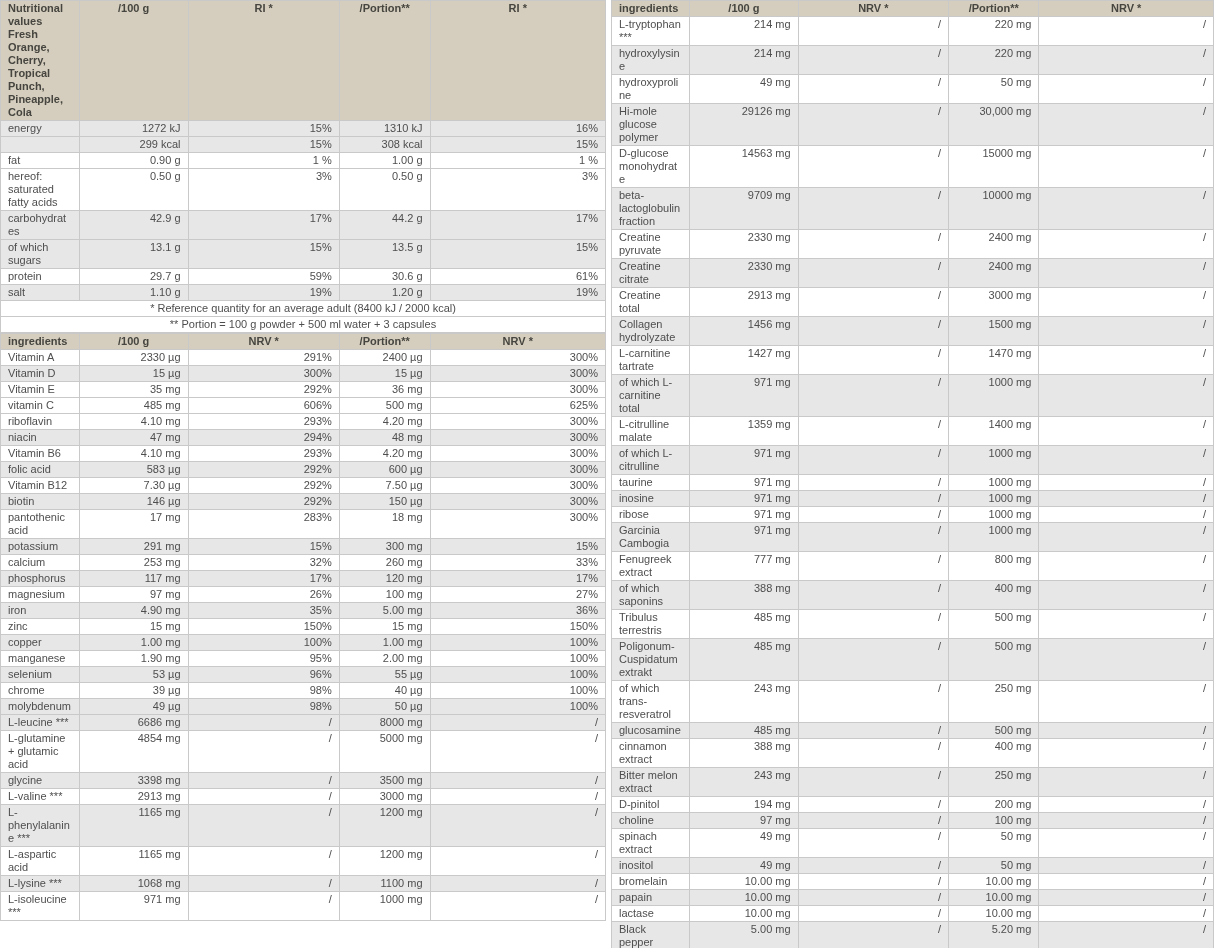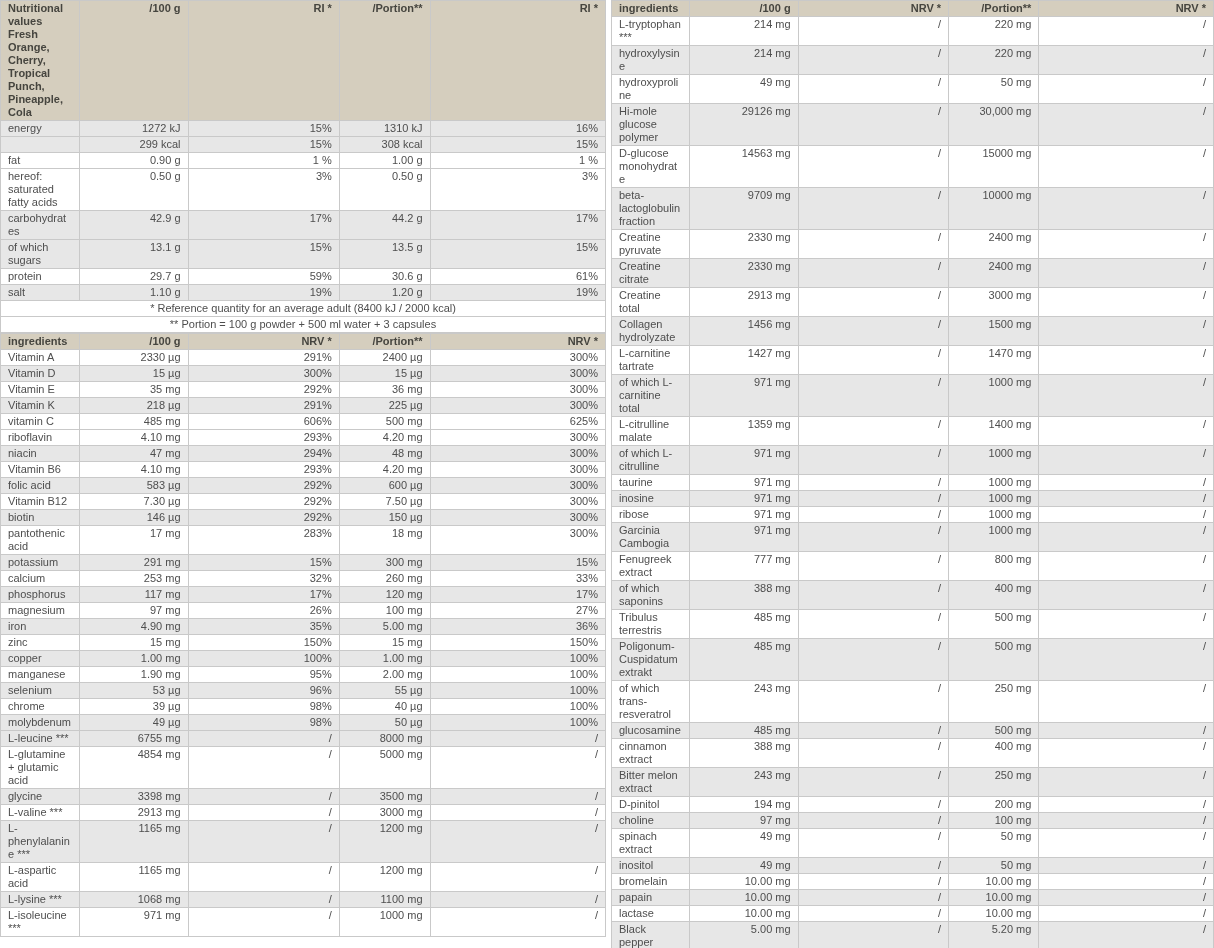--- a/index.html
+++ b/index.html
@@ -10,7 +10,7 @@
   .col-right{width:603px;}
   table{border-collapse:collapse;width:100%;table-layout:fixed;font-size:11px;color:#4e4e4e;padding-left:20px;}
   td,th{border:1px solid #c9c9c9;padding:1px 7px;line-height:13px;vertical-align:top;overflow-wrap:break-word;}
-  th{background:#d5cebe;font-weight:bold;color:#46453f;text-align:right;}
+  th{background:#d5cebe;font-weight:bold;color:#46453f;text-align:center;}
   th.lbl{text-align:left;white-space:pre-line;}
   td.lbl{text-align:left;}
   td.num{text-align:right;}

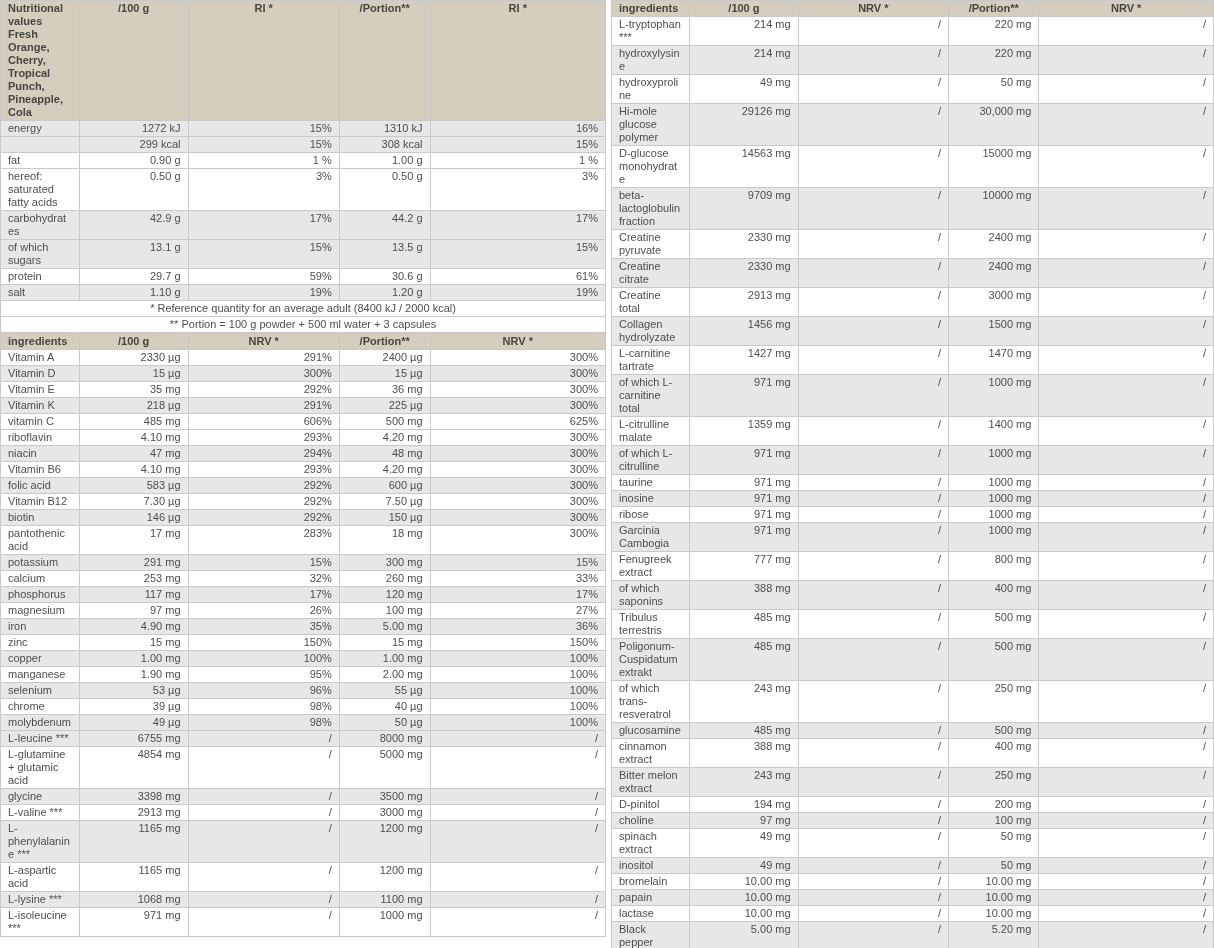--- a/index.html
+++ b/index.html
@@ -151,13 +151,6 @@
             <td class="num">36 mg</td>
             <td class="num">300%</td>
           </tr>
-          <tr class="shaded">
-            <td class="lbl">Vitamin K</td>
-            <td class="num">218 µg</td>
-            <td class="num">291%</td>
-            <td class="num">225 µg</td>
-            <td class="num">300%</td>
-          </tr>
           <tr>
             <td class="lbl">vitamin C</td>
             <td class="num">485 mg</td>

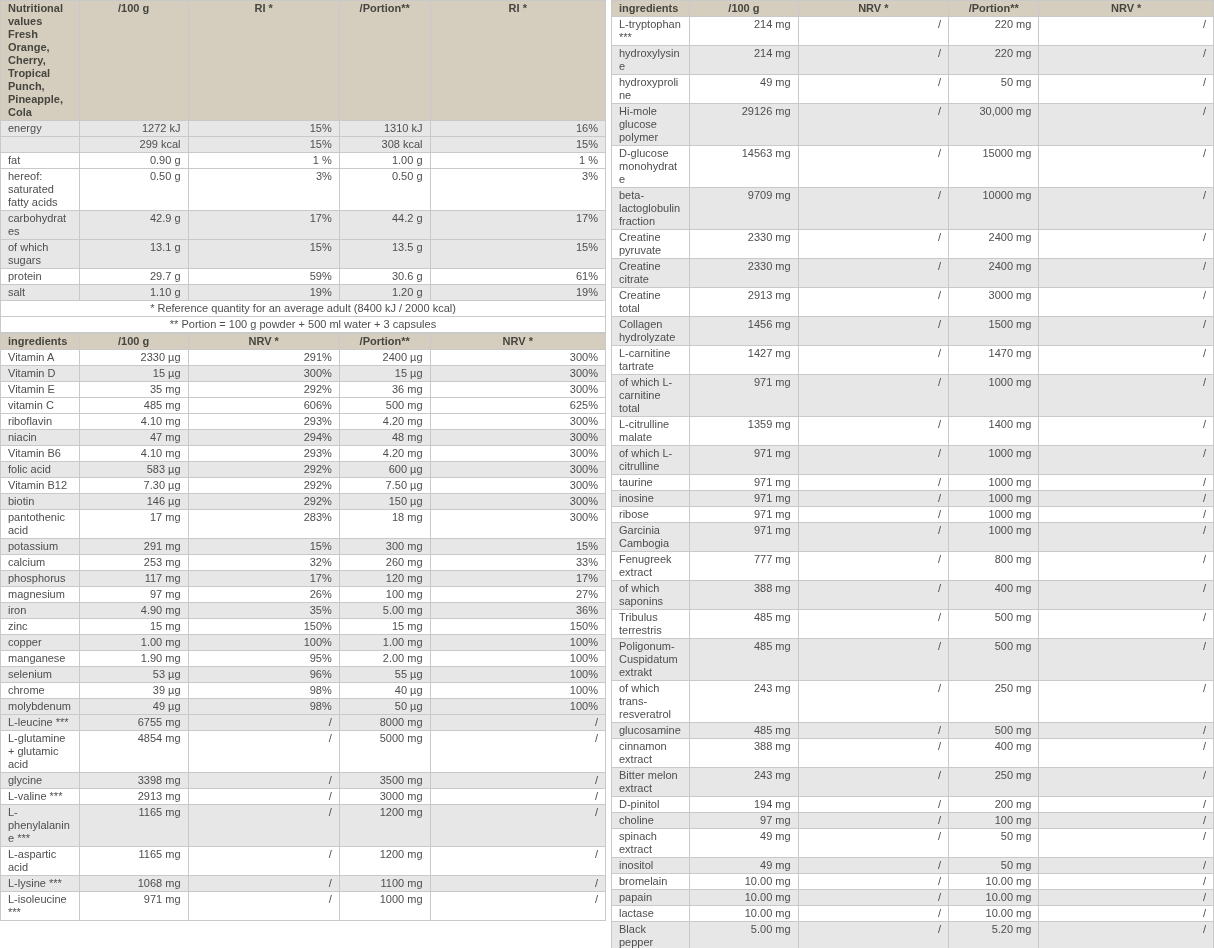--- a/index.html
+++ b/index.html
@@ -286,7 +286,7 @@
           </tr>
           <tr class="shaded">
             <td class="lbl">L-leucine ***</td>
-            <td class="num">6755 mg</td>
+            <td class="num">6686 mg</td>
             <td class="num">/</td>
             <td class="num">8000 mg</td>
             <td class="num">/</td>

